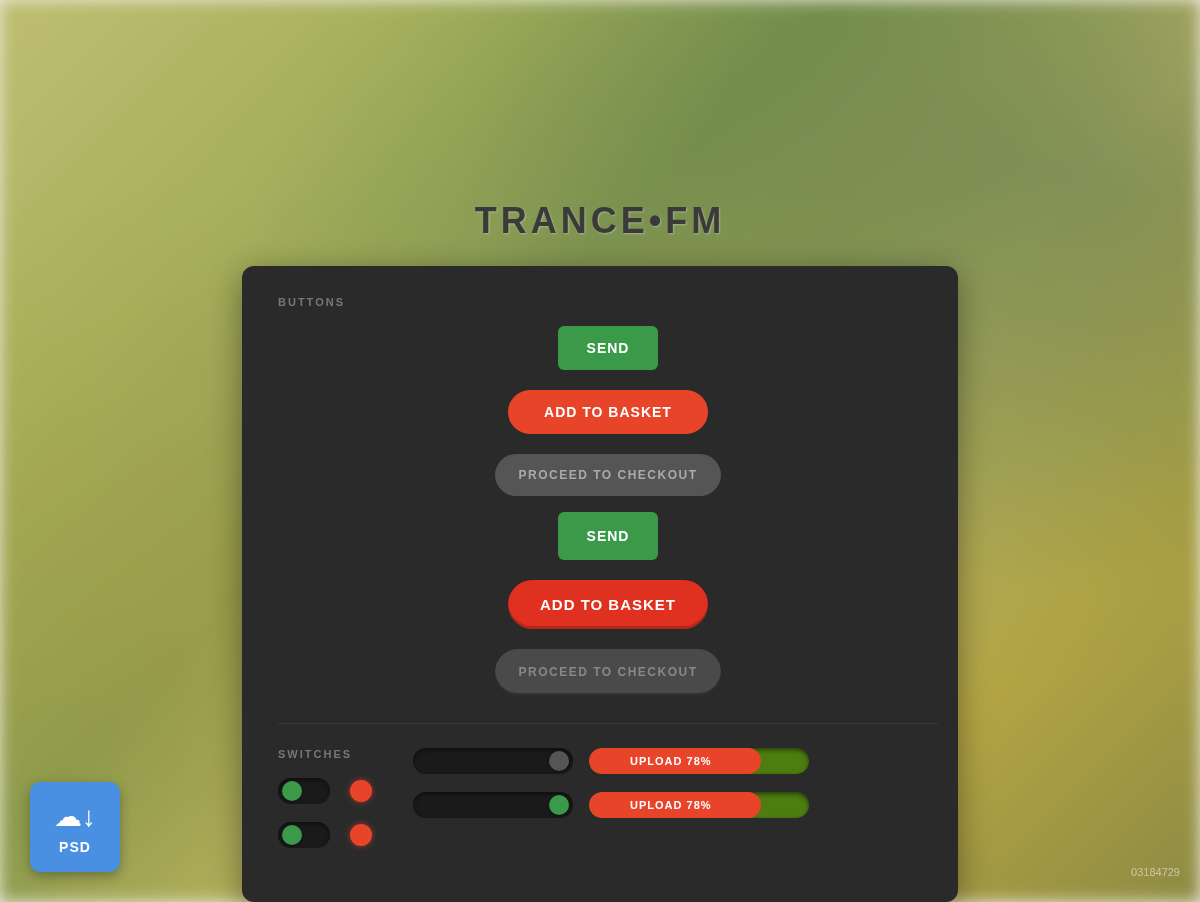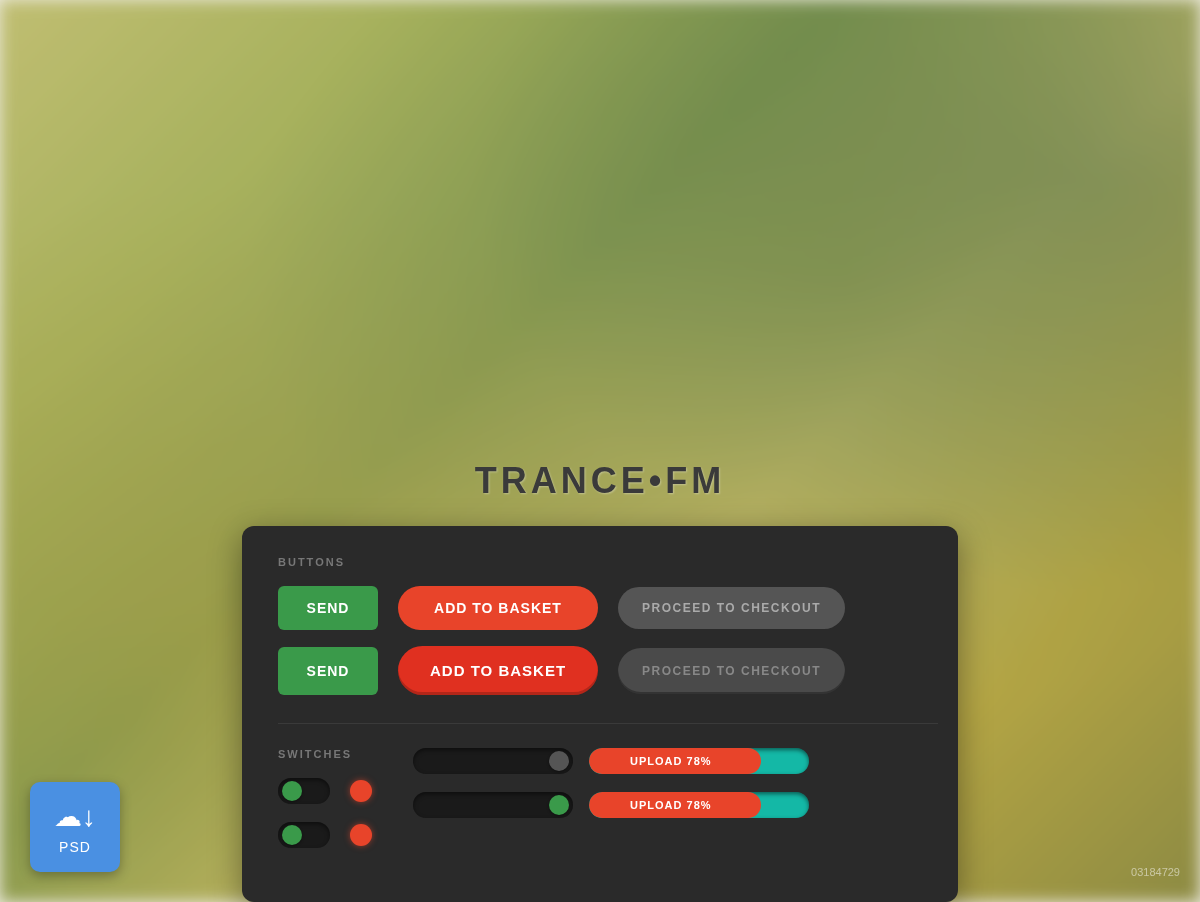--- a/index.html
+++ b/index.html
@@ -77,6 +77,7 @@
       align-items: center;
       gap: 20px;
       margin-bottom: 16px;
+      flex-direction: column;
     }
 
     .btn-send {

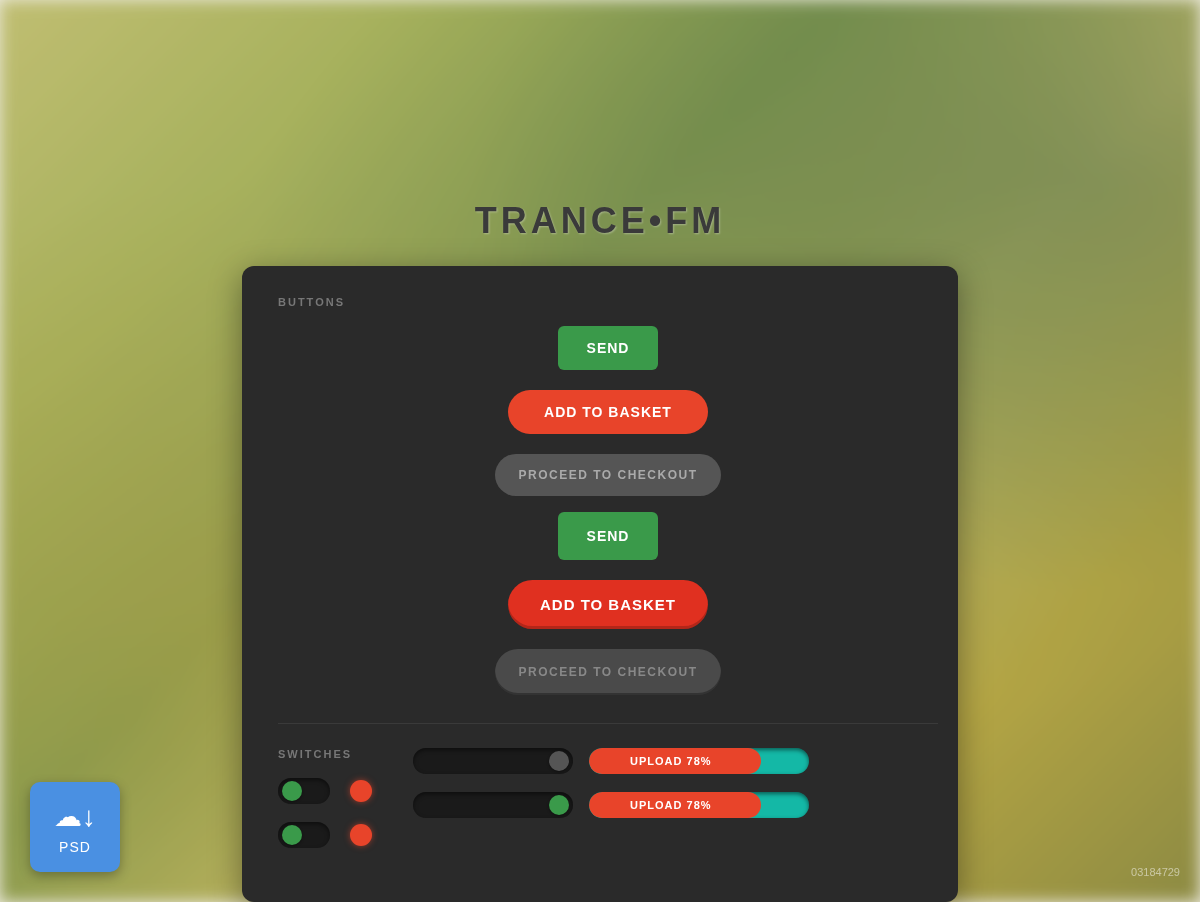--- a/index.html
+++ b/index.html
@@ -273,7 +273,7 @@
       position: relative;
       width: 220px;
       height: 26px;
-      background: #14b8a6;
+      background: #4d7c0f;
       border-radius: 13px;
       overflow: hidden;
       box-shadow: inset 0 2px 4px rgba(0,0,0,0.5);

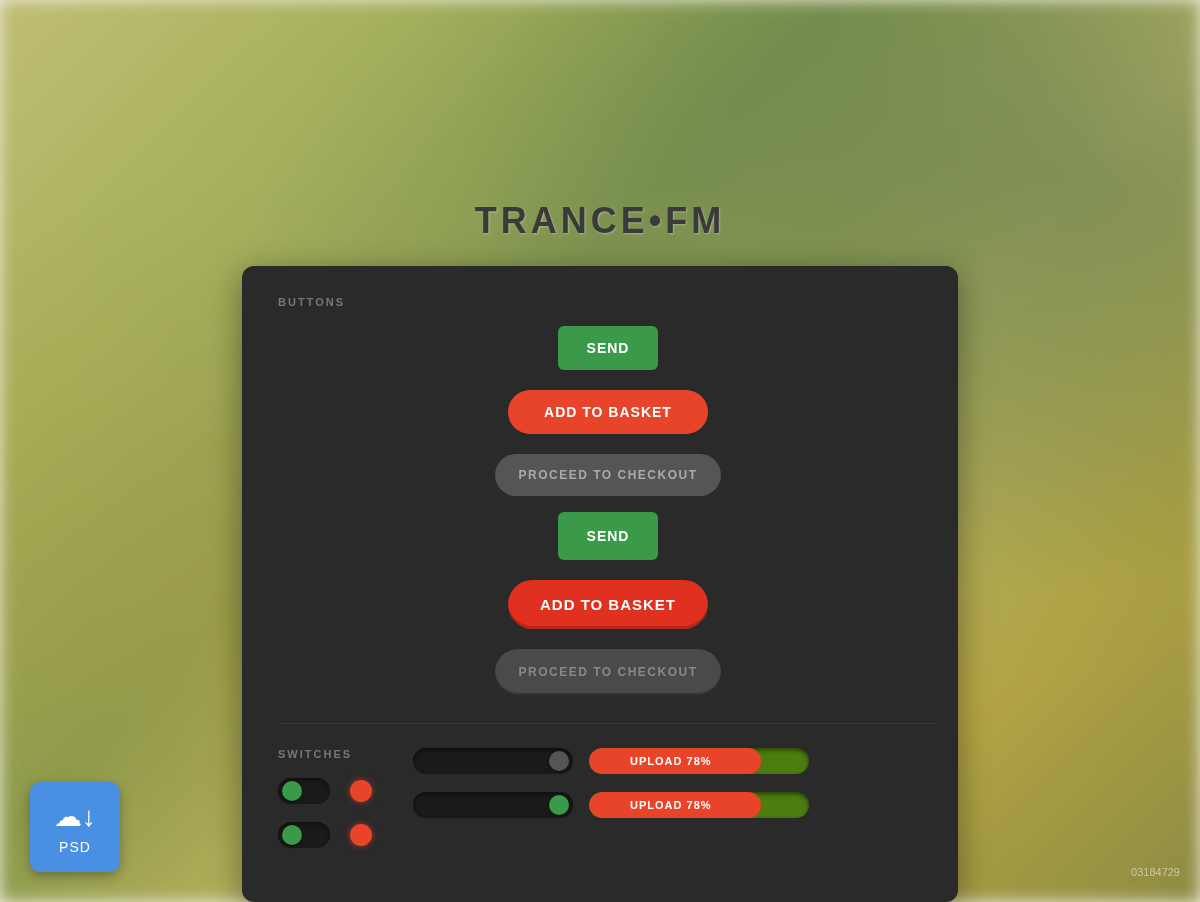--- a/index.html
+++ b/index.html
@@ -332,7 +332,7 @@
     .psd-label {
       color: white;
       font-size: 14px;
-      font-weight: normal;
+      font-weight: bold;
       letter-spacing: 1px;
     }
 

